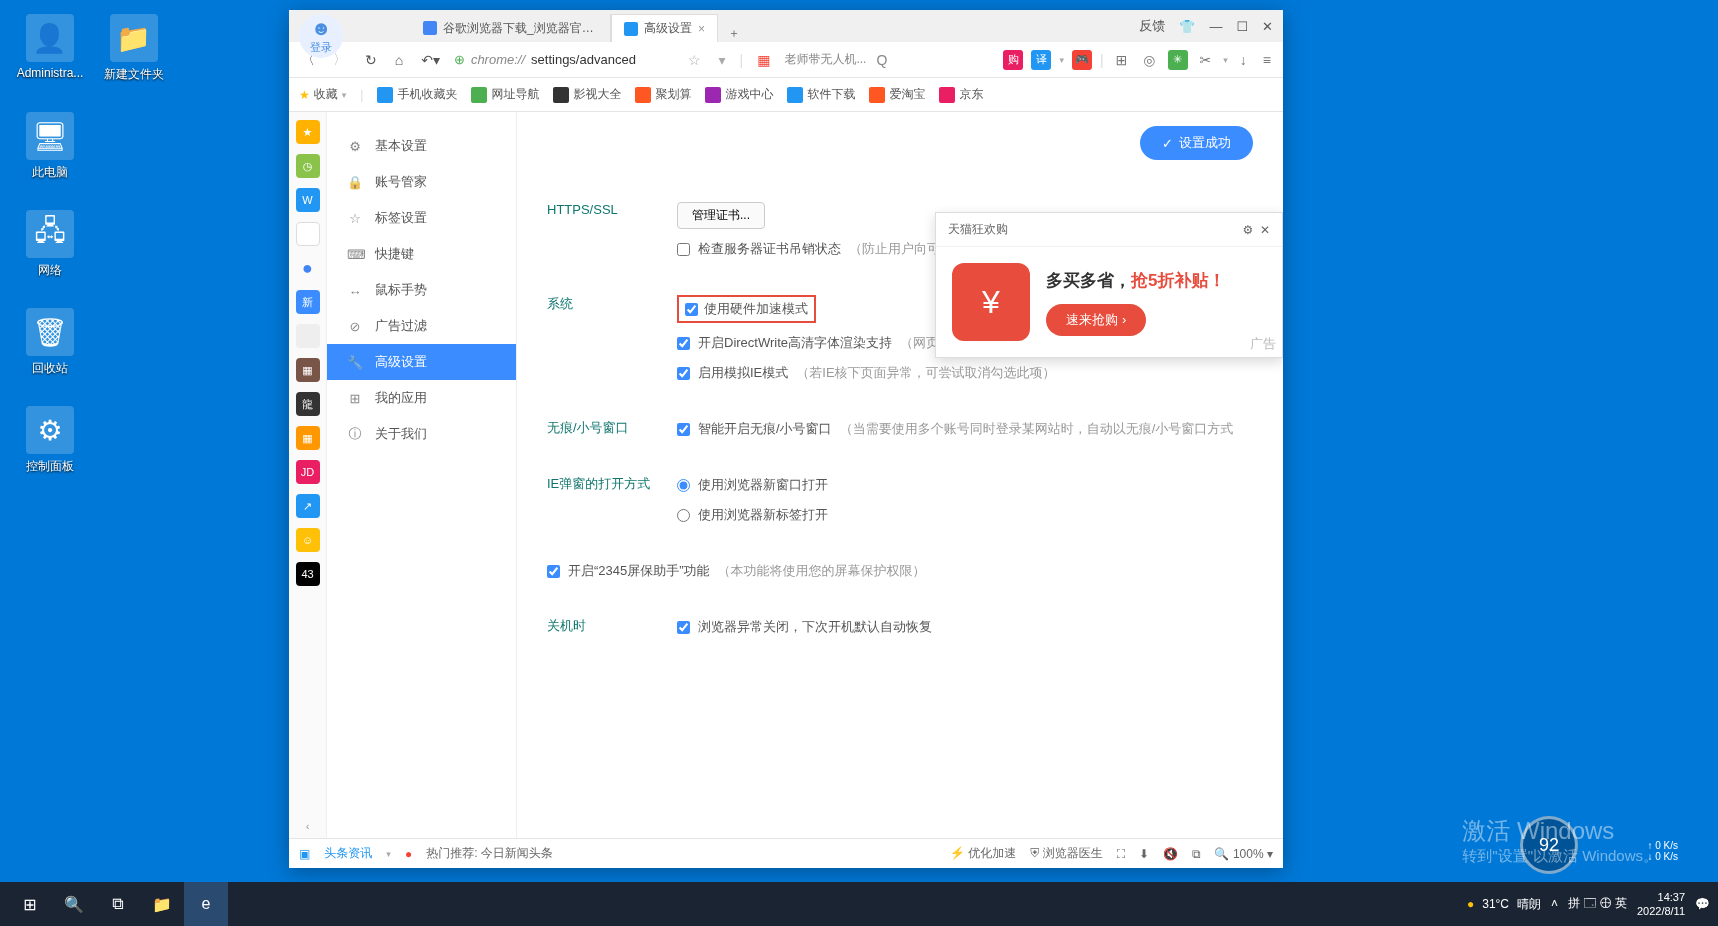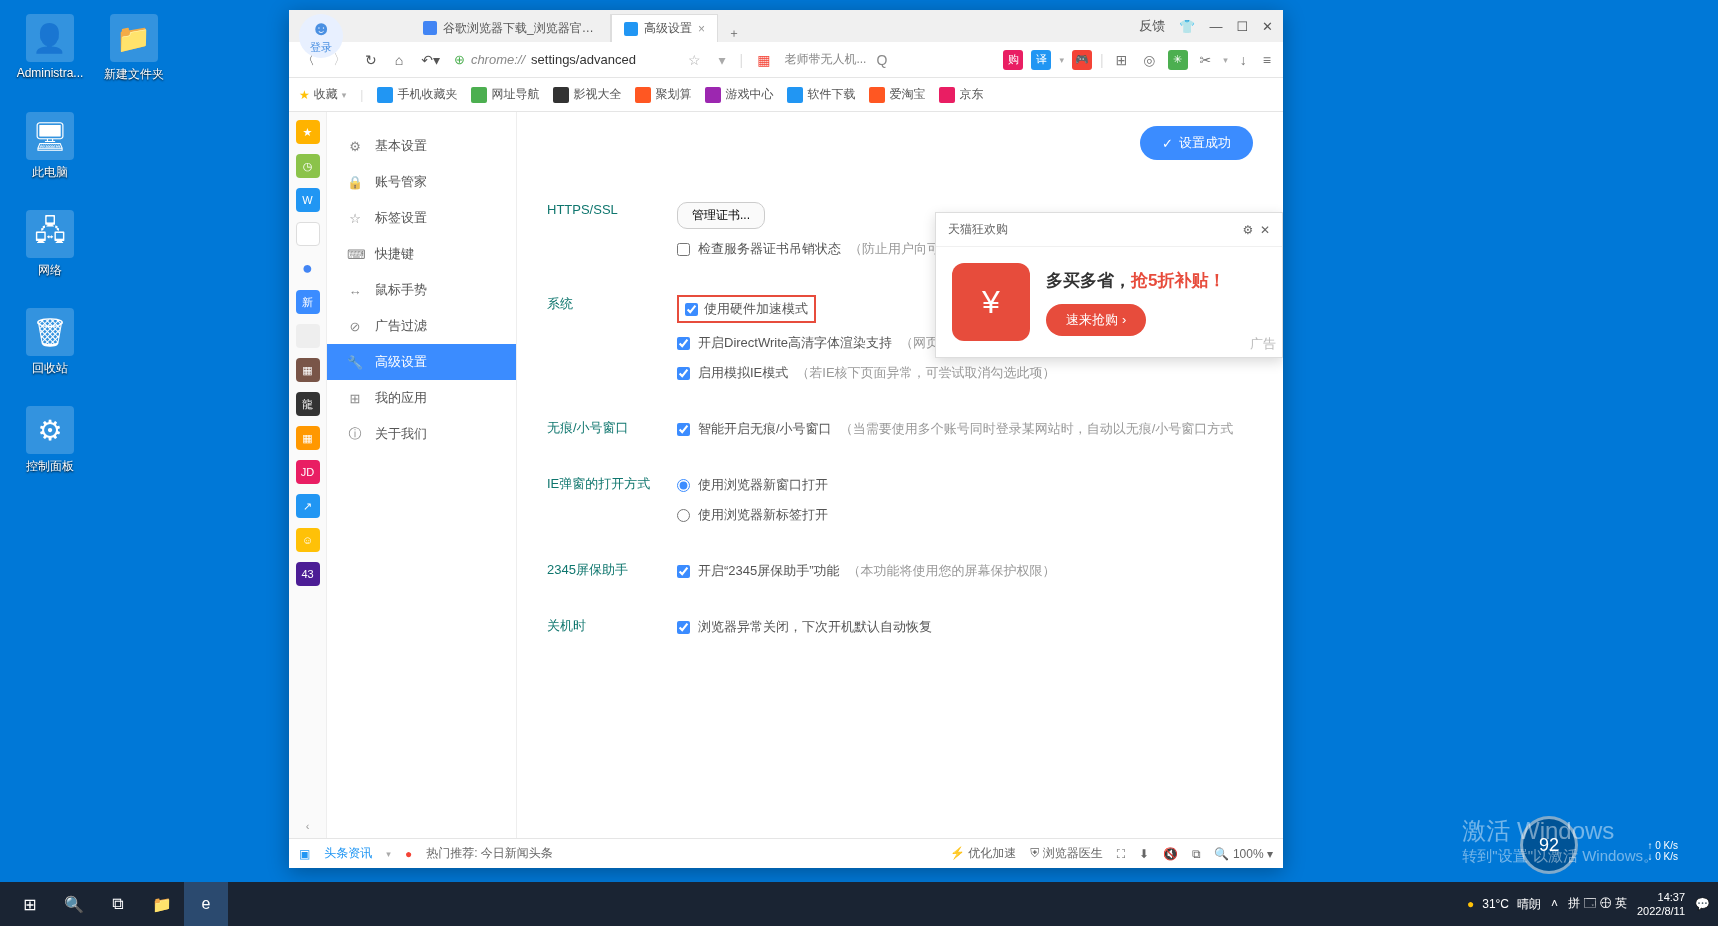--- a/index.html
+++ b/index.html
@@ -46,7 +46,7 @@
 .sect-body{flex:1;color:#555;}
 .row{display:flex;align-items:center;gap:8px;margin-bottom:10px;line-height:20px;}
 .hint{color:#999;}
-.btn{border:1px solid #ccc;background:#fafafa;padding:4px 14px;border-radius:10px;font-size:12px;cursor:pointer;}
+.btn{border:1px solid #ccc;background:#fafafa;padding:4px 14px;border-radius:4px;font-size:12px;cursor:pointer;}
 .chk{accent-color:#3b8cff;}
 .hl{border:2px solid #e74c3c;padding:2px 6px;display:inline-flex;align-items:center;gap:6px;}
 .txt-in{width:46px;border:1px solid #ccc;padding:2px 4px;text-align:center;}

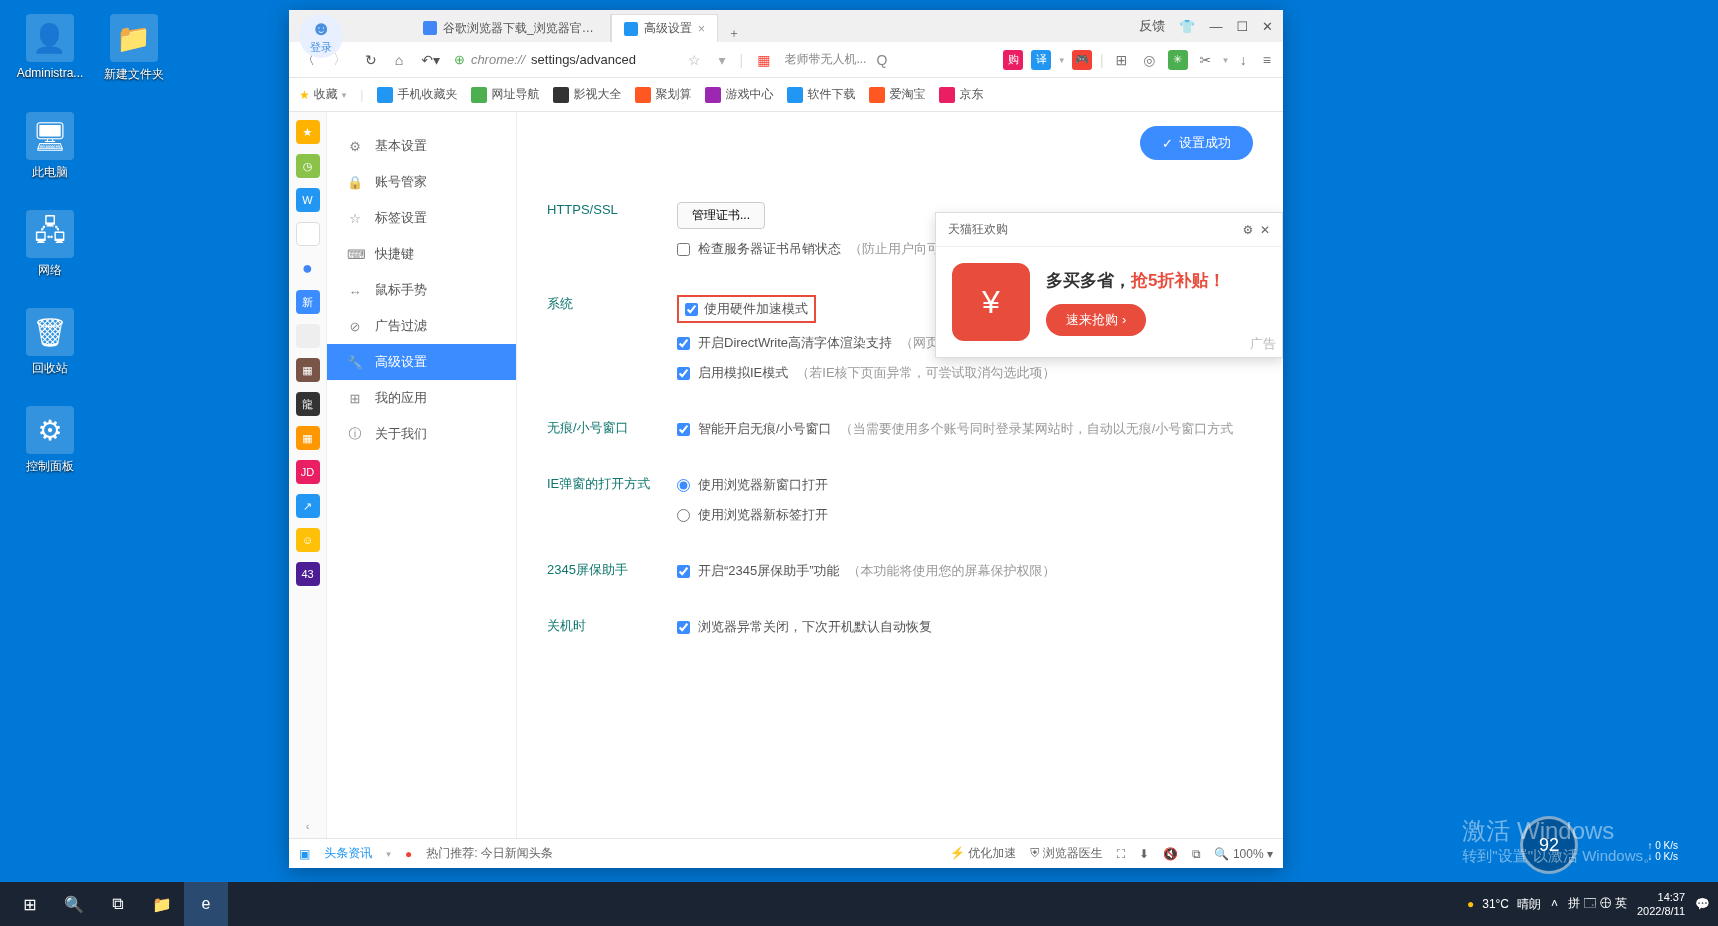--- a/index.html
+++ b/index.html
@@ -219,7 +219,7 @@
       <div class="mini-ico" style="background:#e91e63">JD</div>
       <div class="mini-ico" style="background:#2196f3">↗</div>
       <div class="mini-ico" style="background:#ffc107">☺</div>
-      <div class="mini-ico" style="background:#4c1d95">43</div>
+      <div class="mini-ico" style="background:#000000">43</div>
       <div style="flex:1"></div>
       <div class="mini-ico" style="color:#999;background:none">‹</div>
     </div>

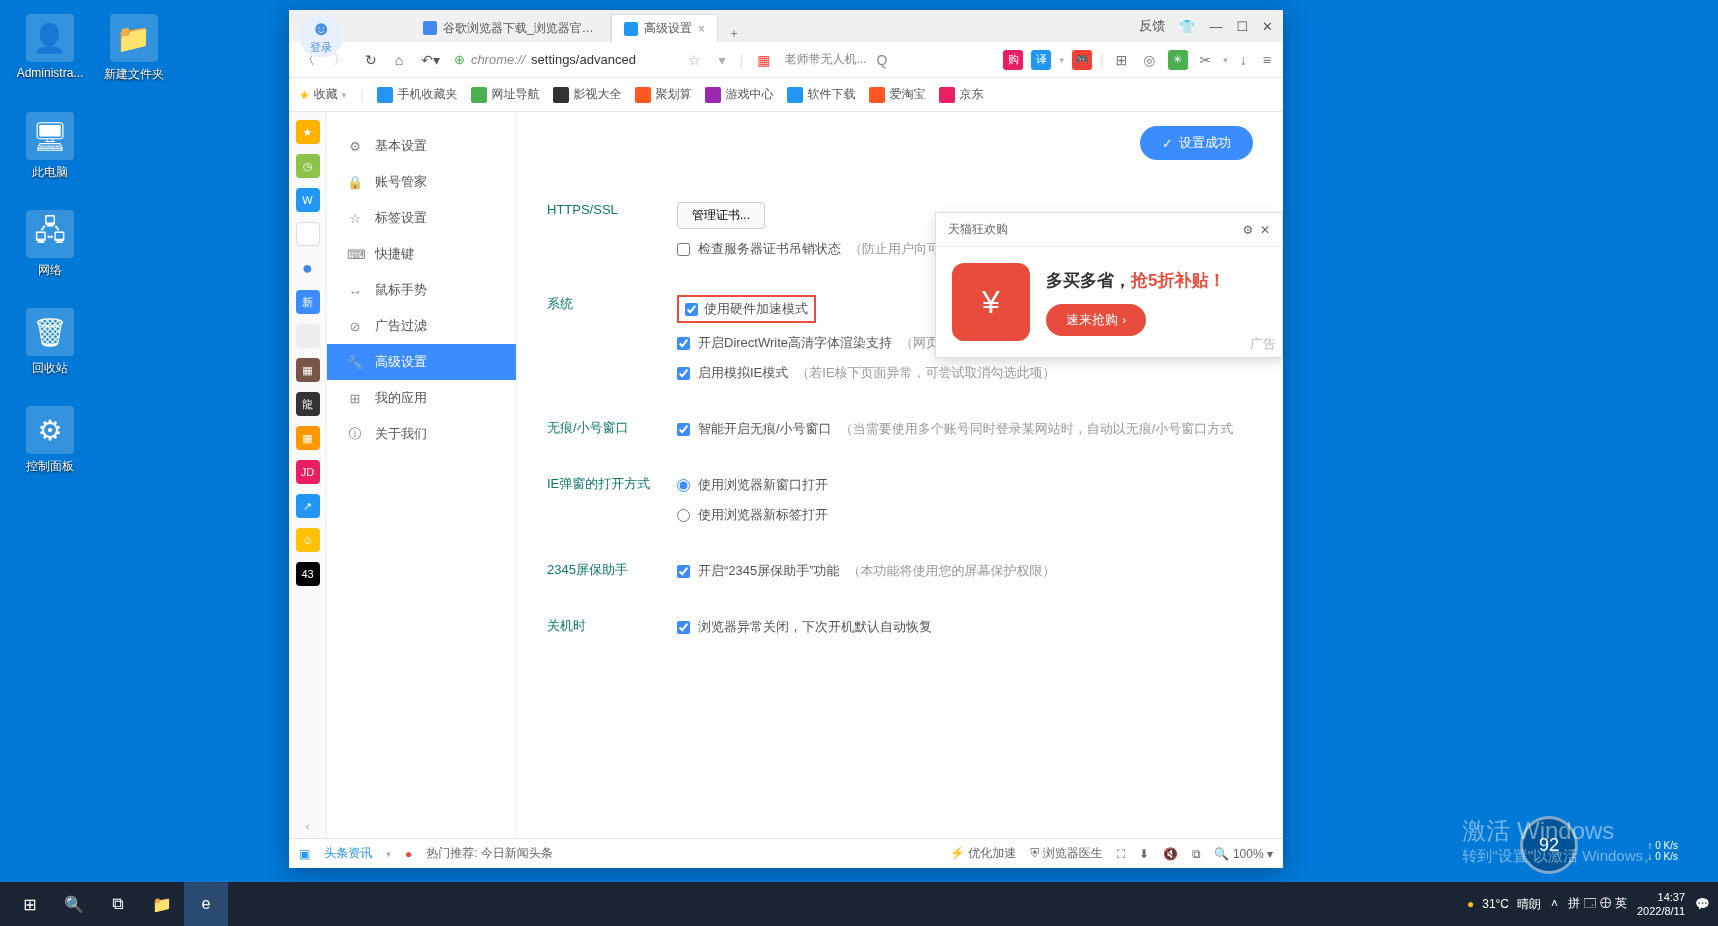--- a/index.html
+++ b/index.html
@@ -332,7 +332,6 @@
         </div>
 
         <div class="sect">
-          <div class="sect-label">2345屏保助手</div>
           <div class="sect-body">
             <div class="row">
                 <input type="checkbox" class="chk" checked="" style="">

